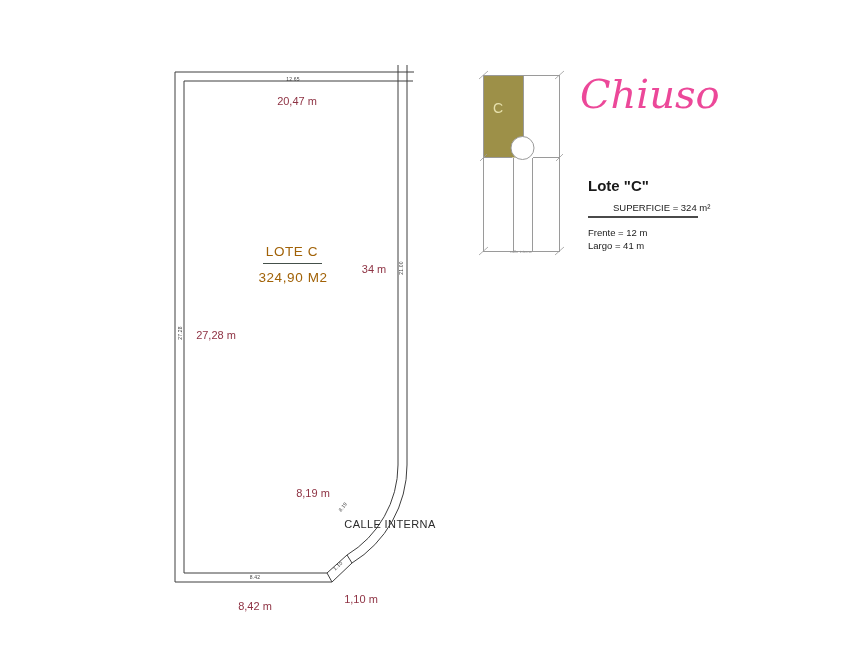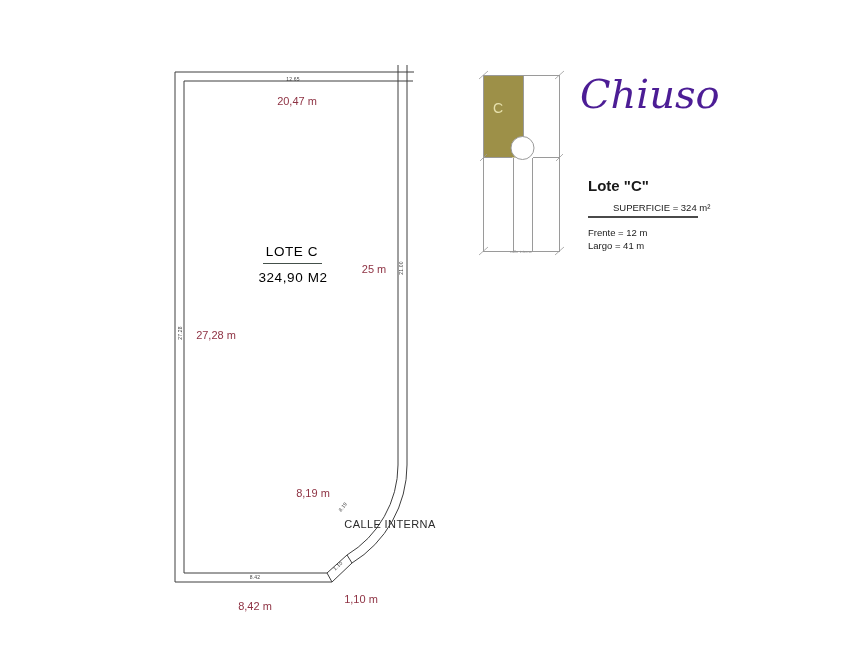--- a/index.html
+++ b/index.html
@@ -13,7 +13,7 @@
   .lot{color:#000000;font-size:13.5px;letter-spacing:.6px;}
   .street{color:#2b2b2b;font-size:11px;letter-spacing:.4px;}
   .rule{position:absolute;background:#44504a;height:1px;}
-  .brand{font-family:"DejaVu Serif",serif;font-style:italic;color:#4c1d95;
+  .brand{font-family:"DejaVu Serif",serif;font-style:italic;color:#ec4899;
          font-size:40px;text-align:center;}
   .mapletter{color:#e6e0ac;font-size:14px;}
   .mapcap{color:#8a8a8a;font-size:3.5px;letter-spacing:.2px;}

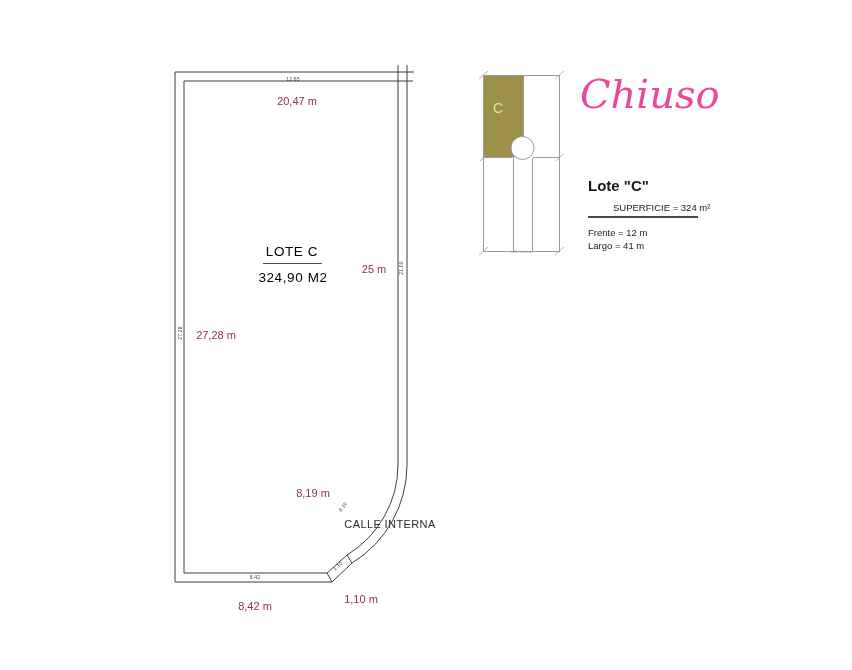--- a/index.html
+++ b/index.html
@@ -10,7 +10,7 @@
   .L{position:absolute;white-space:nowrap;line-height:1;}
   .dim{color:#8e3243;font-size:11px;}
   .tick{color:#3f3f3f;font-size:5px;letter-spacing:.2px;}
-  .lot{color:#000000;font-size:13.5px;letter-spacing:.6px;}
+  .lot{color:#a16207;font-size:13.5px;letter-spacing:.6px;}
   .street{color:#2b2b2b;font-size:11px;letter-spacing:.4px;}
   .rule{position:absolute;background:#44504a;height:1px;}
   .brand{font-family:"DejaVu Serif",serif;font-style:italic;color:#ec4899;

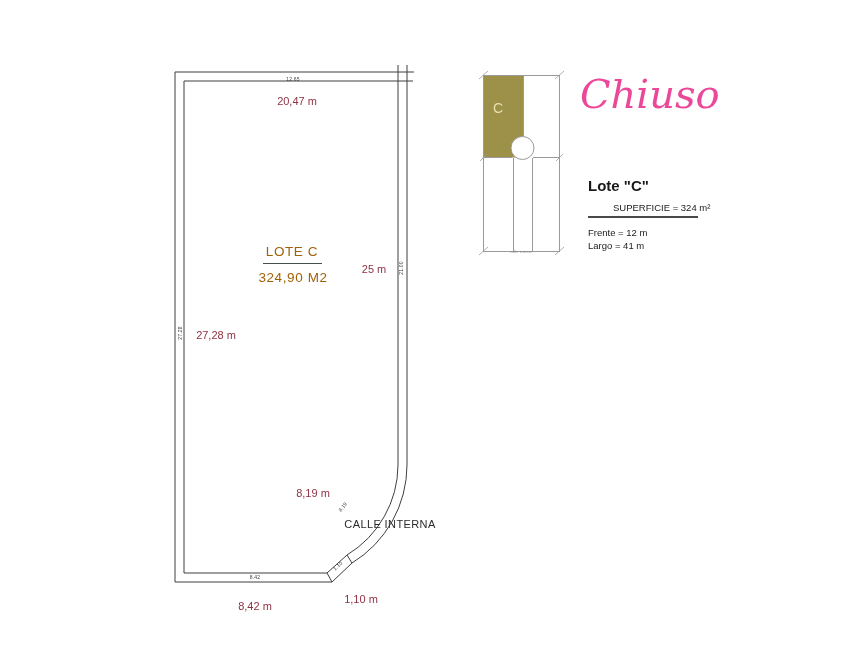--- a/index.html
+++ b/index.html
@@ -57,7 +57,7 @@
   <div class="t tick" style="left:338px;top:566px;transform:translate(-50%,-50%) rotate(-42deg);">1.10</div>
 
   <div class="t dim" style="left:297px;top:101px;">20,47 m</div>
-  <div class="t dim" style="left:374px;top:269px;">25 m</div>
+  <div class="t dim" style="left:374px;top:269px;">34 m</div>
   <div class="t dim" style="left:216px;top:335px;">27,28 m</div>
   <div class="t dim" style="left:313px;top:493px;">8,19 m</div>
   <div class="t dim" style="left:255px;top:562px;margin-top:44px;">8,42 m</div>

